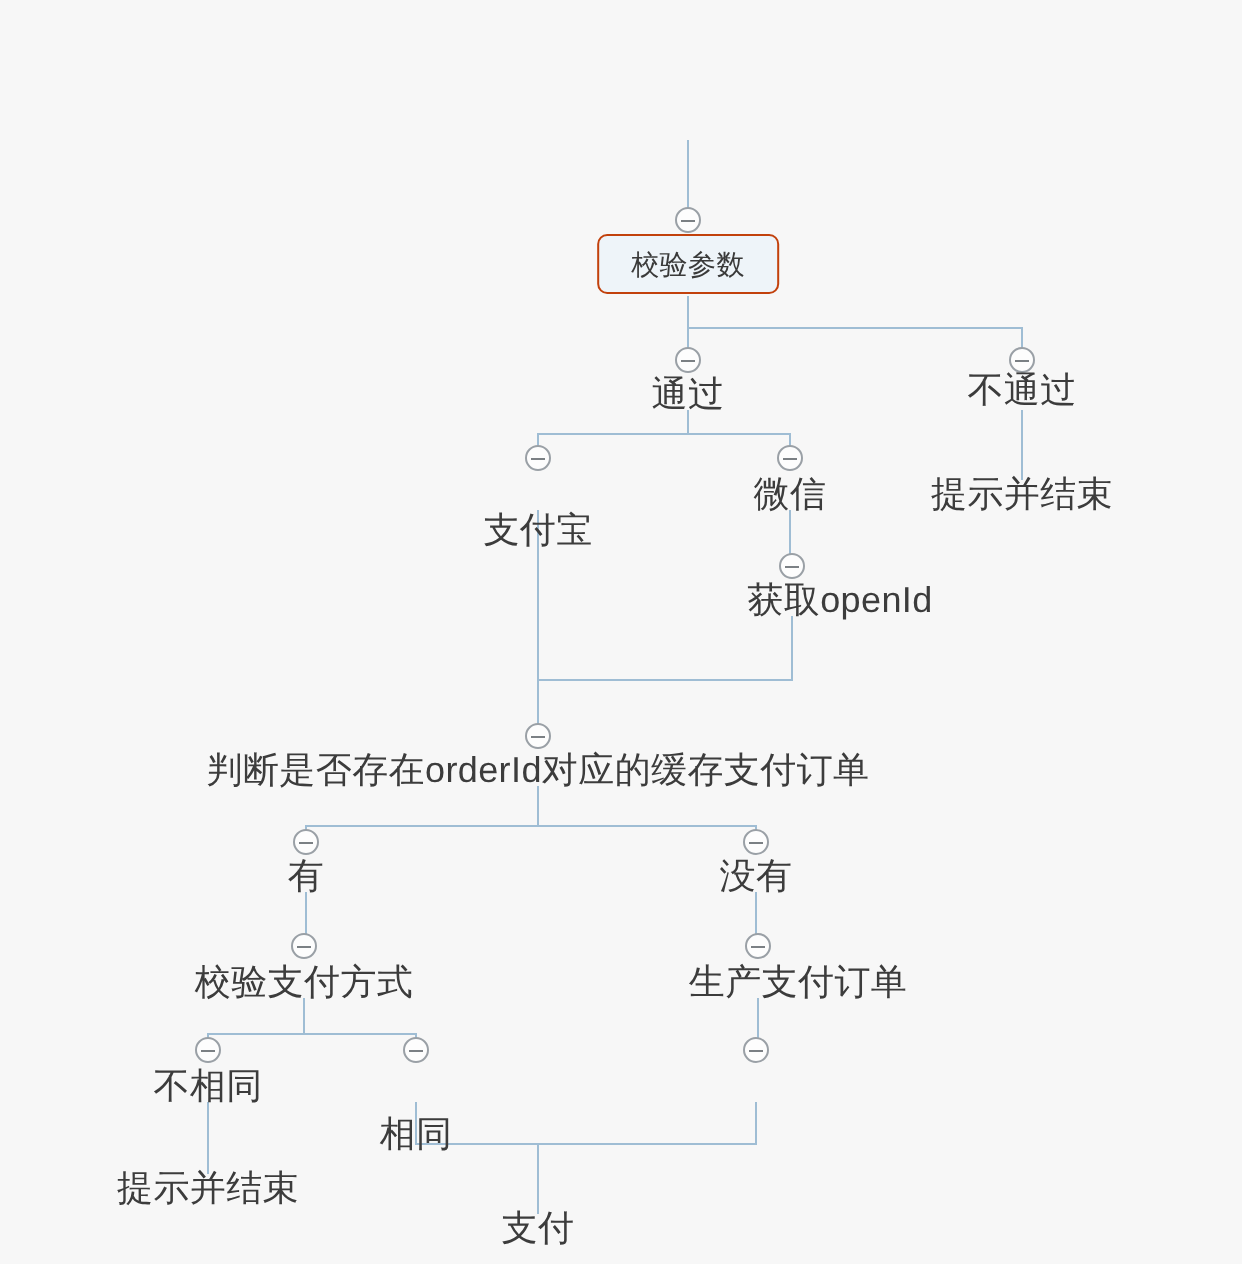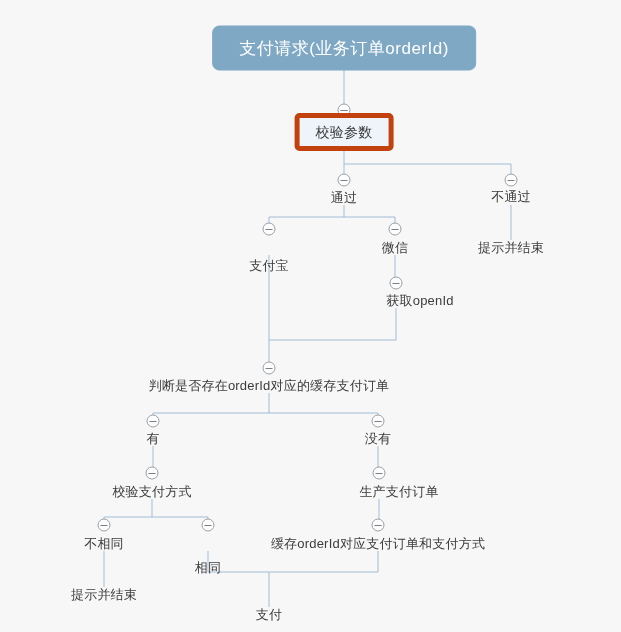--- a/index.html
+++ b/index.html
@@ -108,7 +108,6 @@
       <div class="toggle" style="left: 378px; top: 525px;"></div>
     </div>
 
-  <div class="node root" style="left:344px;top:48px;">支付请求(业务订单orderId)</div>
 
   <div class="node boxed" style="left:344px;top:132px;">校验参数</div>
 

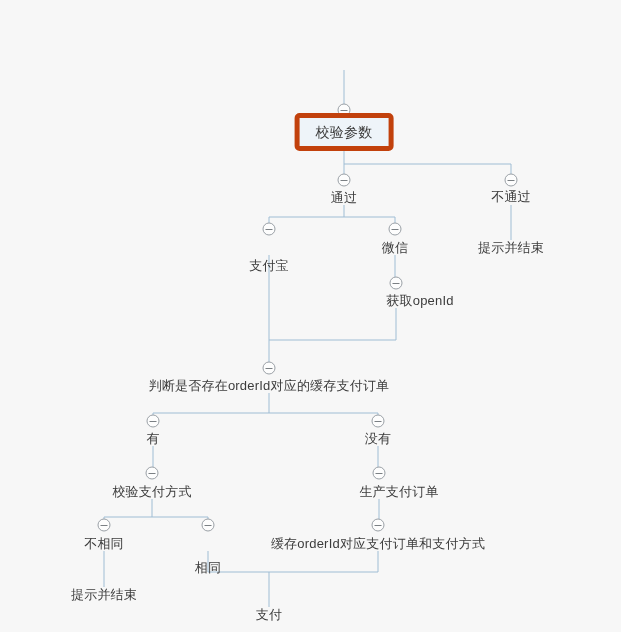--- a/index.html
+++ b/index.html
@@ -33,7 +33,7 @@
   }
   .node.boxed{
     background:#eef4f9;
-    border:5px solid #c2410c;
+    border:1px solid #c2410c;
     border-radius:5px;
     padding:7px 16px;
     font-size:14px;

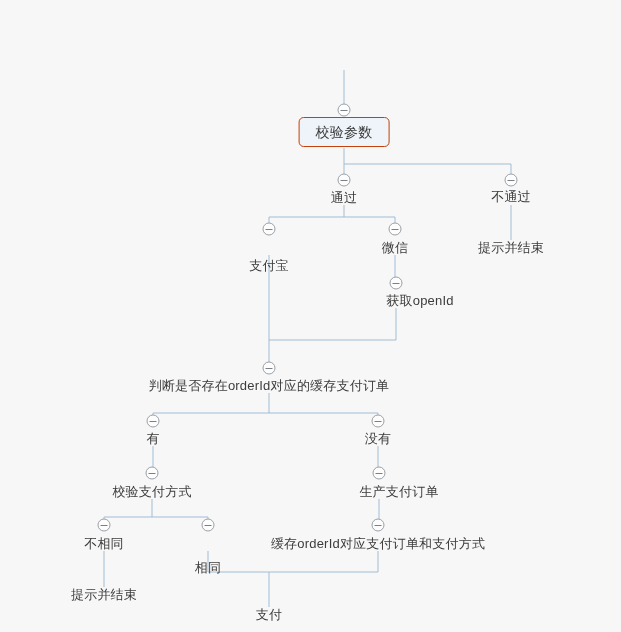--- a/index.html
+++ b/index.html
@@ -16,7 +16,7 @@
   .node{
     position:absolute;
     white-space:nowrap;
-    font-size:13px;
+    font-size:18px;
     color:#3c3c3c;
     letter-spacing:.2px;
     transform:translate(-50%,-50%);

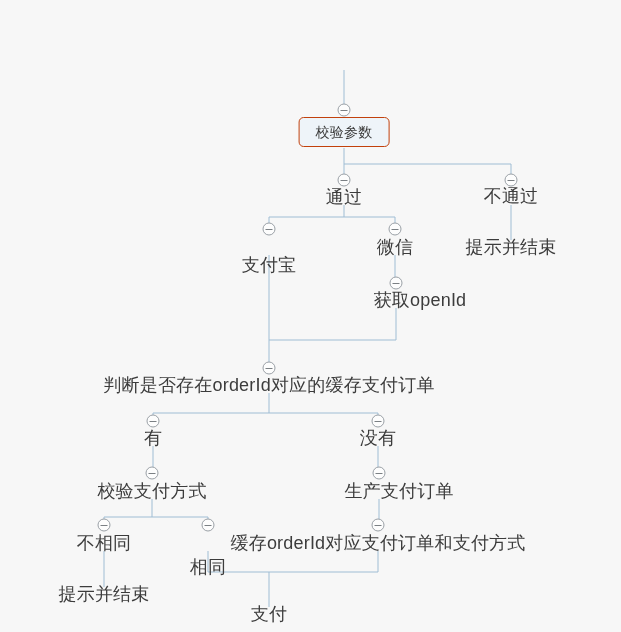--- a/index.html
+++ b/index.html
@@ -137,7 +137,6 @@
 
   <div class="node plain" style="left:208px;top:543px;margin-top:24px;">相同</div>
 
-  <div class="node plain" style="left:378px;top:543px;">缓存orderId对应支付订单和支付方式</div>
 
   <div class="node plain" style="left:104px;top:594px;">提示并结束</div>
 

